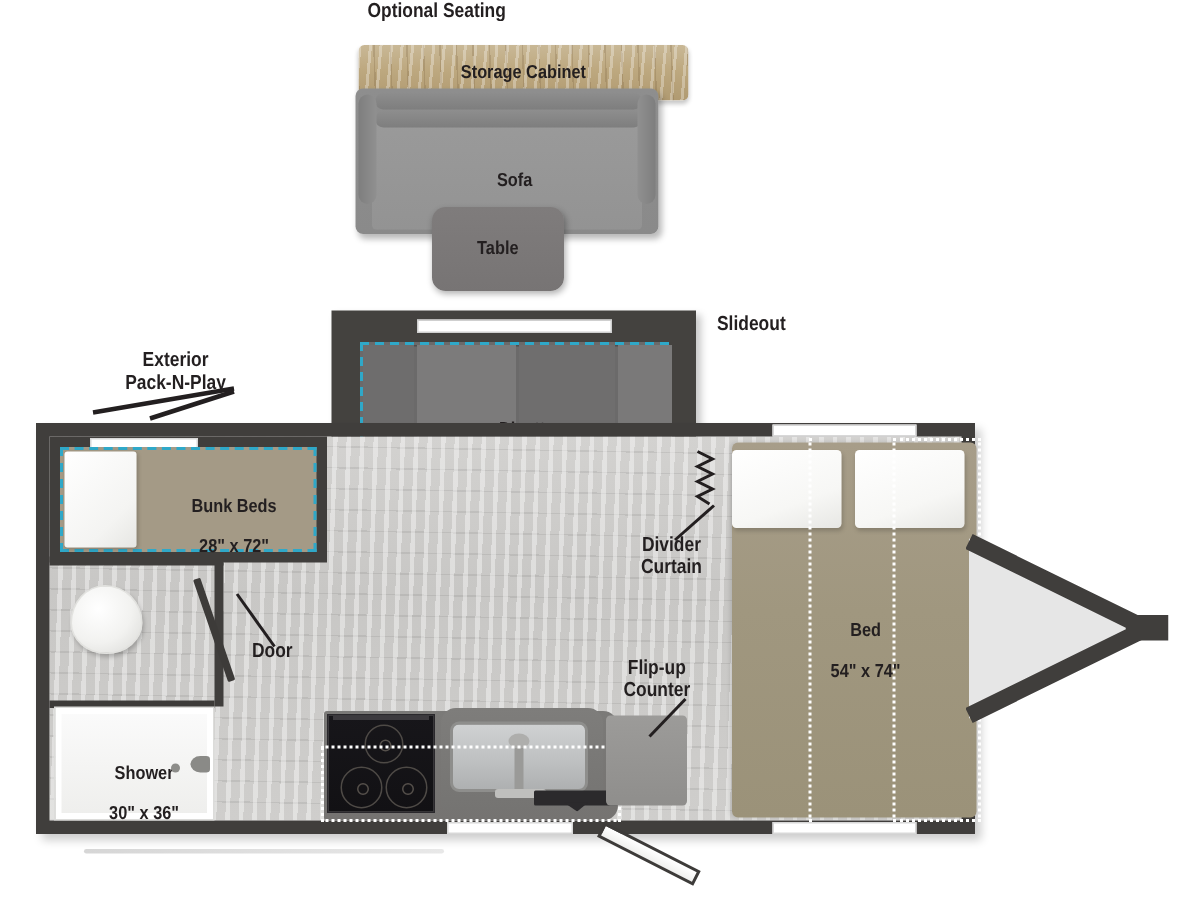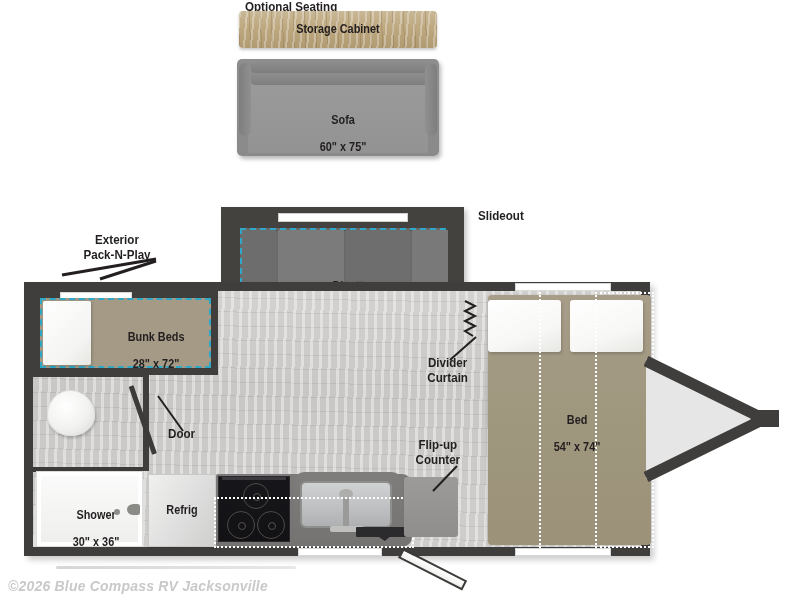--- a/index.html
+++ b/index.html
@@ -49,7 +49,7 @@
 
   
   #storage-cabinet{
-    left:239px;top:11px;width:198px;height:37px;
+    left:239px;top:30px;width:220px;height:37px;
     background:
       repeating-linear-gradient(95deg, rgba(255,255,255,.30) 0 2px, rgba(0,0,0,0) 2px 7px),
       repeating-linear-gradient(88deg, rgba(120,95,60,.25) 0 1px, rgba(0,0,0,0) 1px 11px),

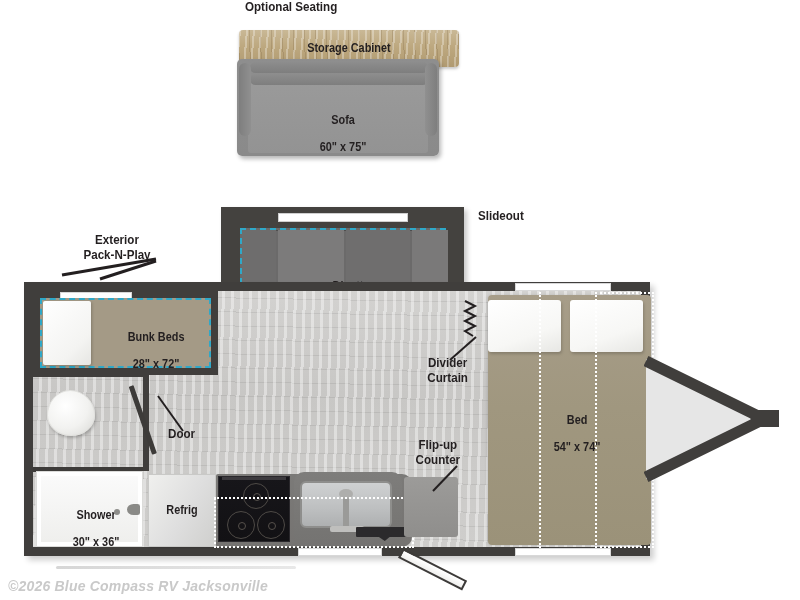--- a/index.html
+++ b/index.html
@@ -352,6 +352,9 @@
     <span>60" x 75"</span>
   </div>
 
+  <div class="abs" id="seating-table">
+    <span class="plan-label">Table</span>
+  </div>
 
   <div class="abs" id="slideout-box"></div>
   <div class="abs wall-window" id="slideout-window"></div>

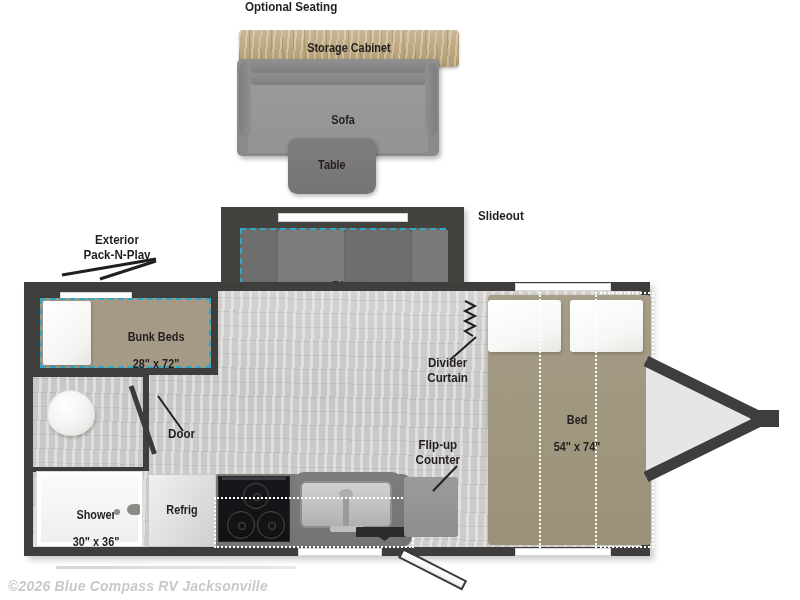--- a/index.html
+++ b/index.html
@@ -408,9 +408,6 @@
   </svg>
   <div class="abs callout" id="door-label">Door</div>
 
-  <div class="abs" id="refrig">
-    <span class="plan-label">Refrig</span>
-  </div>
 
   <div class="abs" id="counter-run"></div>
   <div class="abs" id="cooktop">

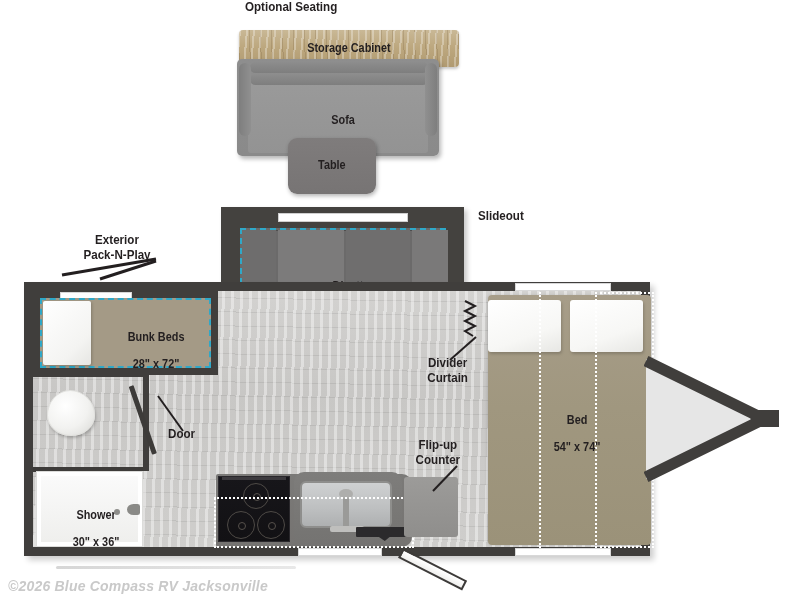--- a/index.html
+++ b/index.html
@@ -466,7 +466,6 @@
   <div class="abs" id="entry-door"></div>
 
   <div class="abs" id="footer-rule"></div>
-  <div class="abs" id="footer">©2026 Blue Compass RV Jacksonville</div>
 
 </div>
 

